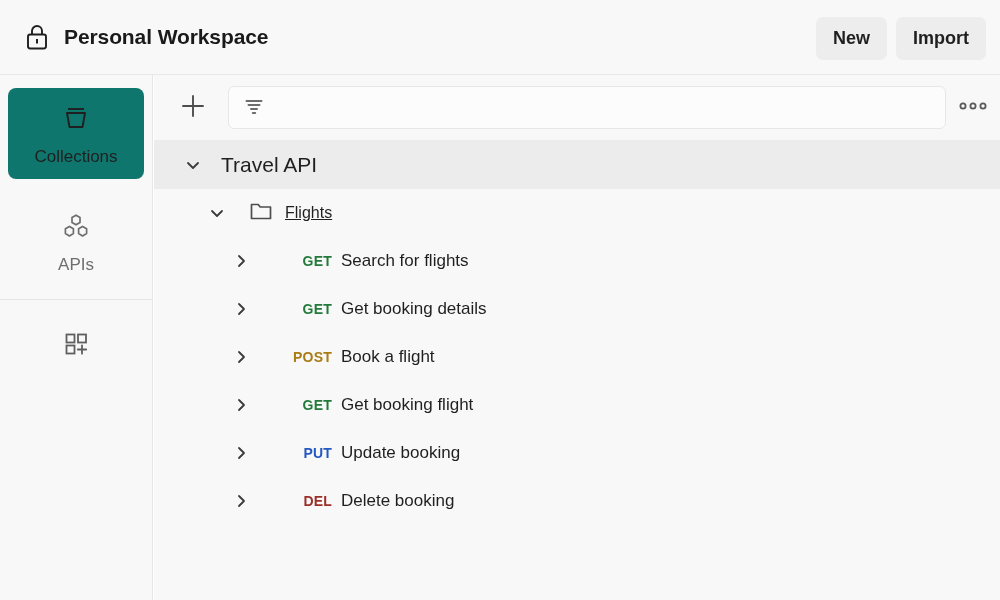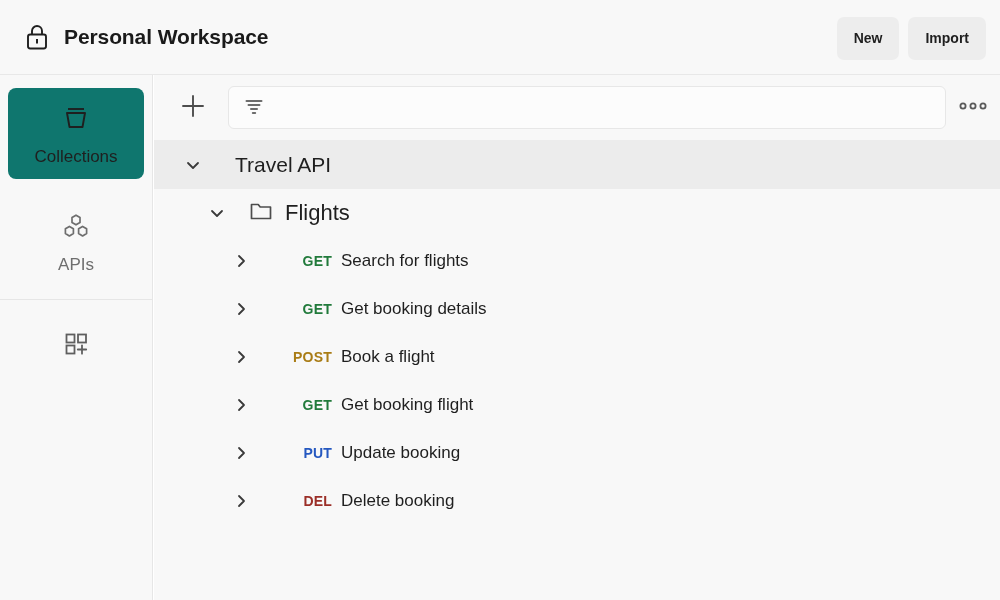--- a/index.html
+++ b/index.html
@@ -35,7 +35,7 @@
   .hdr-btn {
     height: 43px; background: #ededed; border: none;
     border-radius: 7px; font-family: inherit;
-    font-size: 14px; font-weight: bold; color: #1f1f1f;
+    font-size: 18px; font-weight: bold; color: #1f1f1f;
     padding: 0 17px; cursor: pointer; line-height: 43px;
   }
 

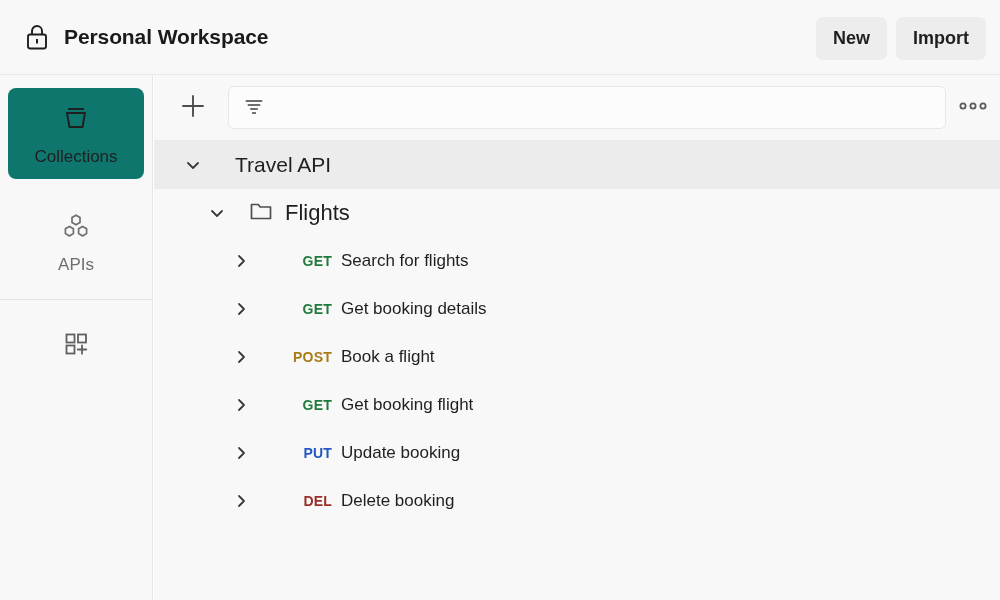--- a/index.html
+++ b/index.html
@@ -116,7 +116,7 @@
   .request-row .chev { margin-left: 74px; }
 
   .collection-name {
-    margin-left: 29px; font-size: 21px; color: #1f1f1f;
+    margin-left: 15px; font-size: 21px; color: #1f1f1f;
   }
   .folder-icon { margin-left: 19px; display: block; }
   .folder-name {

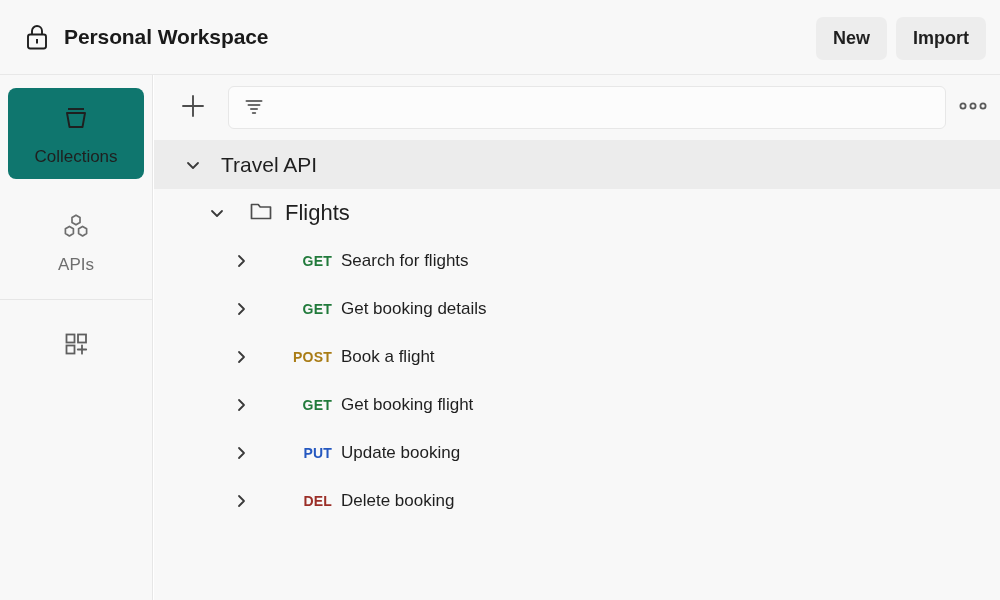--- a/index.html
+++ b/index.html
@@ -120,7 +120,7 @@
   }
   .folder-icon { margin-left: 19px; display: block; }
   .folder-name {
-    margin-left: 12px; font-size: 22px; color: #1f1f1f;
+    margin-left: 12px; font-size: 16px; color: #1f1f1f; text-decoration: underline;
   }
   .method {
     width: 78px; flex: 0 0 78px;

